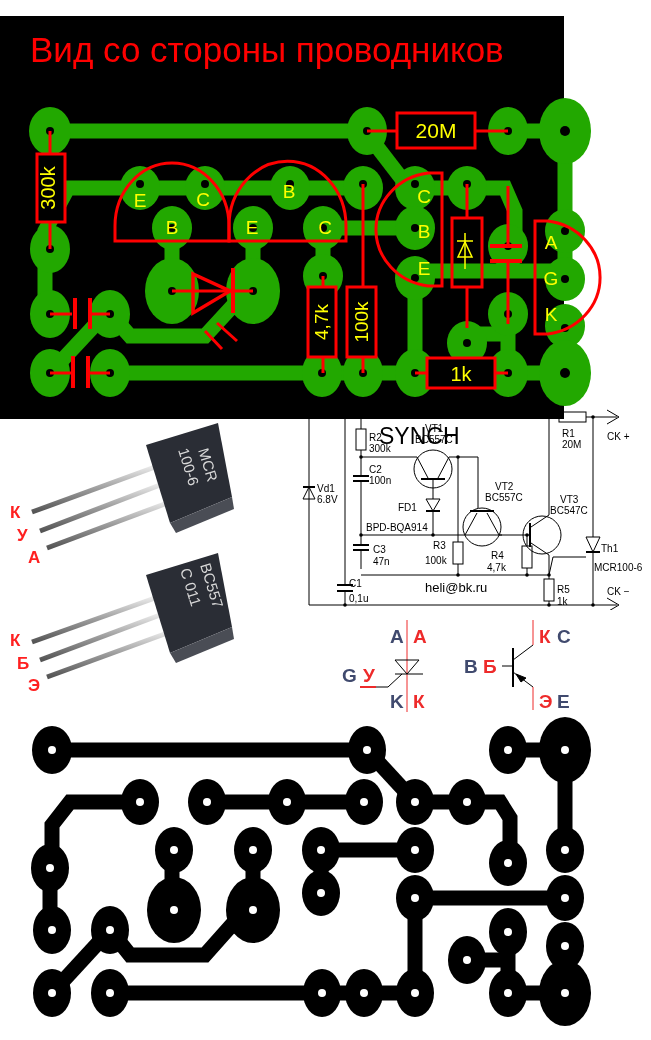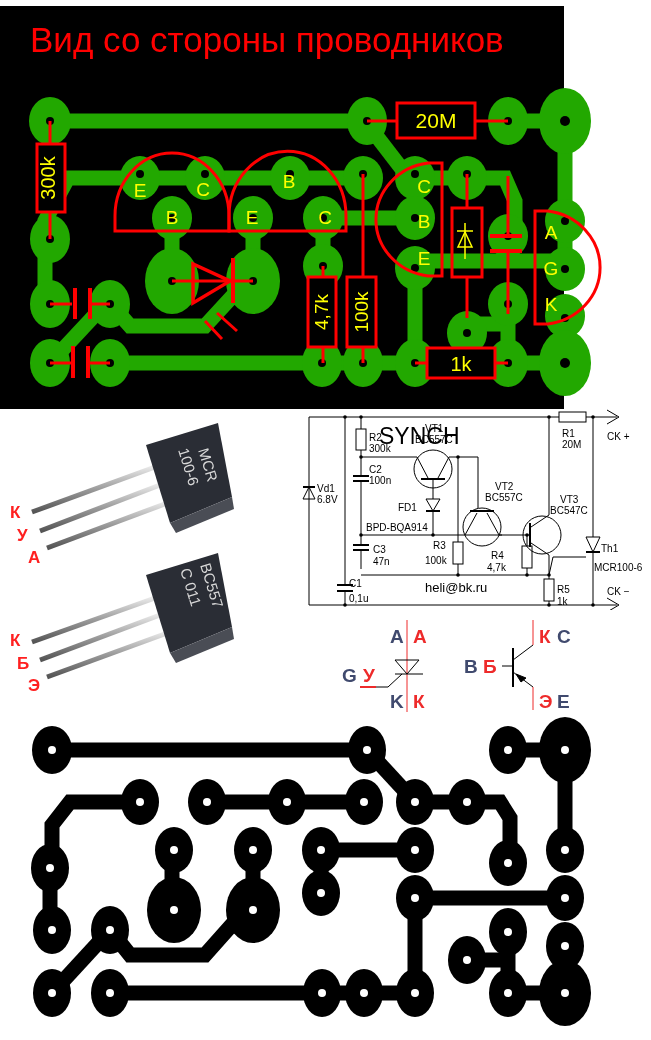--- a/index.html
+++ b/index.html
@@ -5,7 +5,7 @@
   html, body { margin: 0; padding: 0; background: #ffffff; }
   body { width: 651px; height: 1040px; position: relative; overflow: hidden; font-family: "Liberation Sans", sans-serif; }
   .panel { position: absolute; left: 0; }
-  #pcb-top { top: 6px; width: 564px; height: 403px; background: #000000; }
+  #pcb-top { top: 16px; width: 564px; height: 403px; background: #000000; }
   #title { position: absolute; left: 30px; top: 14px; color: #ff0000; font-size: 35px; font-family: "Liberation Sans", sans-serif; letter-spacing: 0px; white-space: nowrap; }
   svg text { font-family: "Liberation Sans", sans-serif; }
   #photos { top: 405px; width: 300px; height: 300px; }

